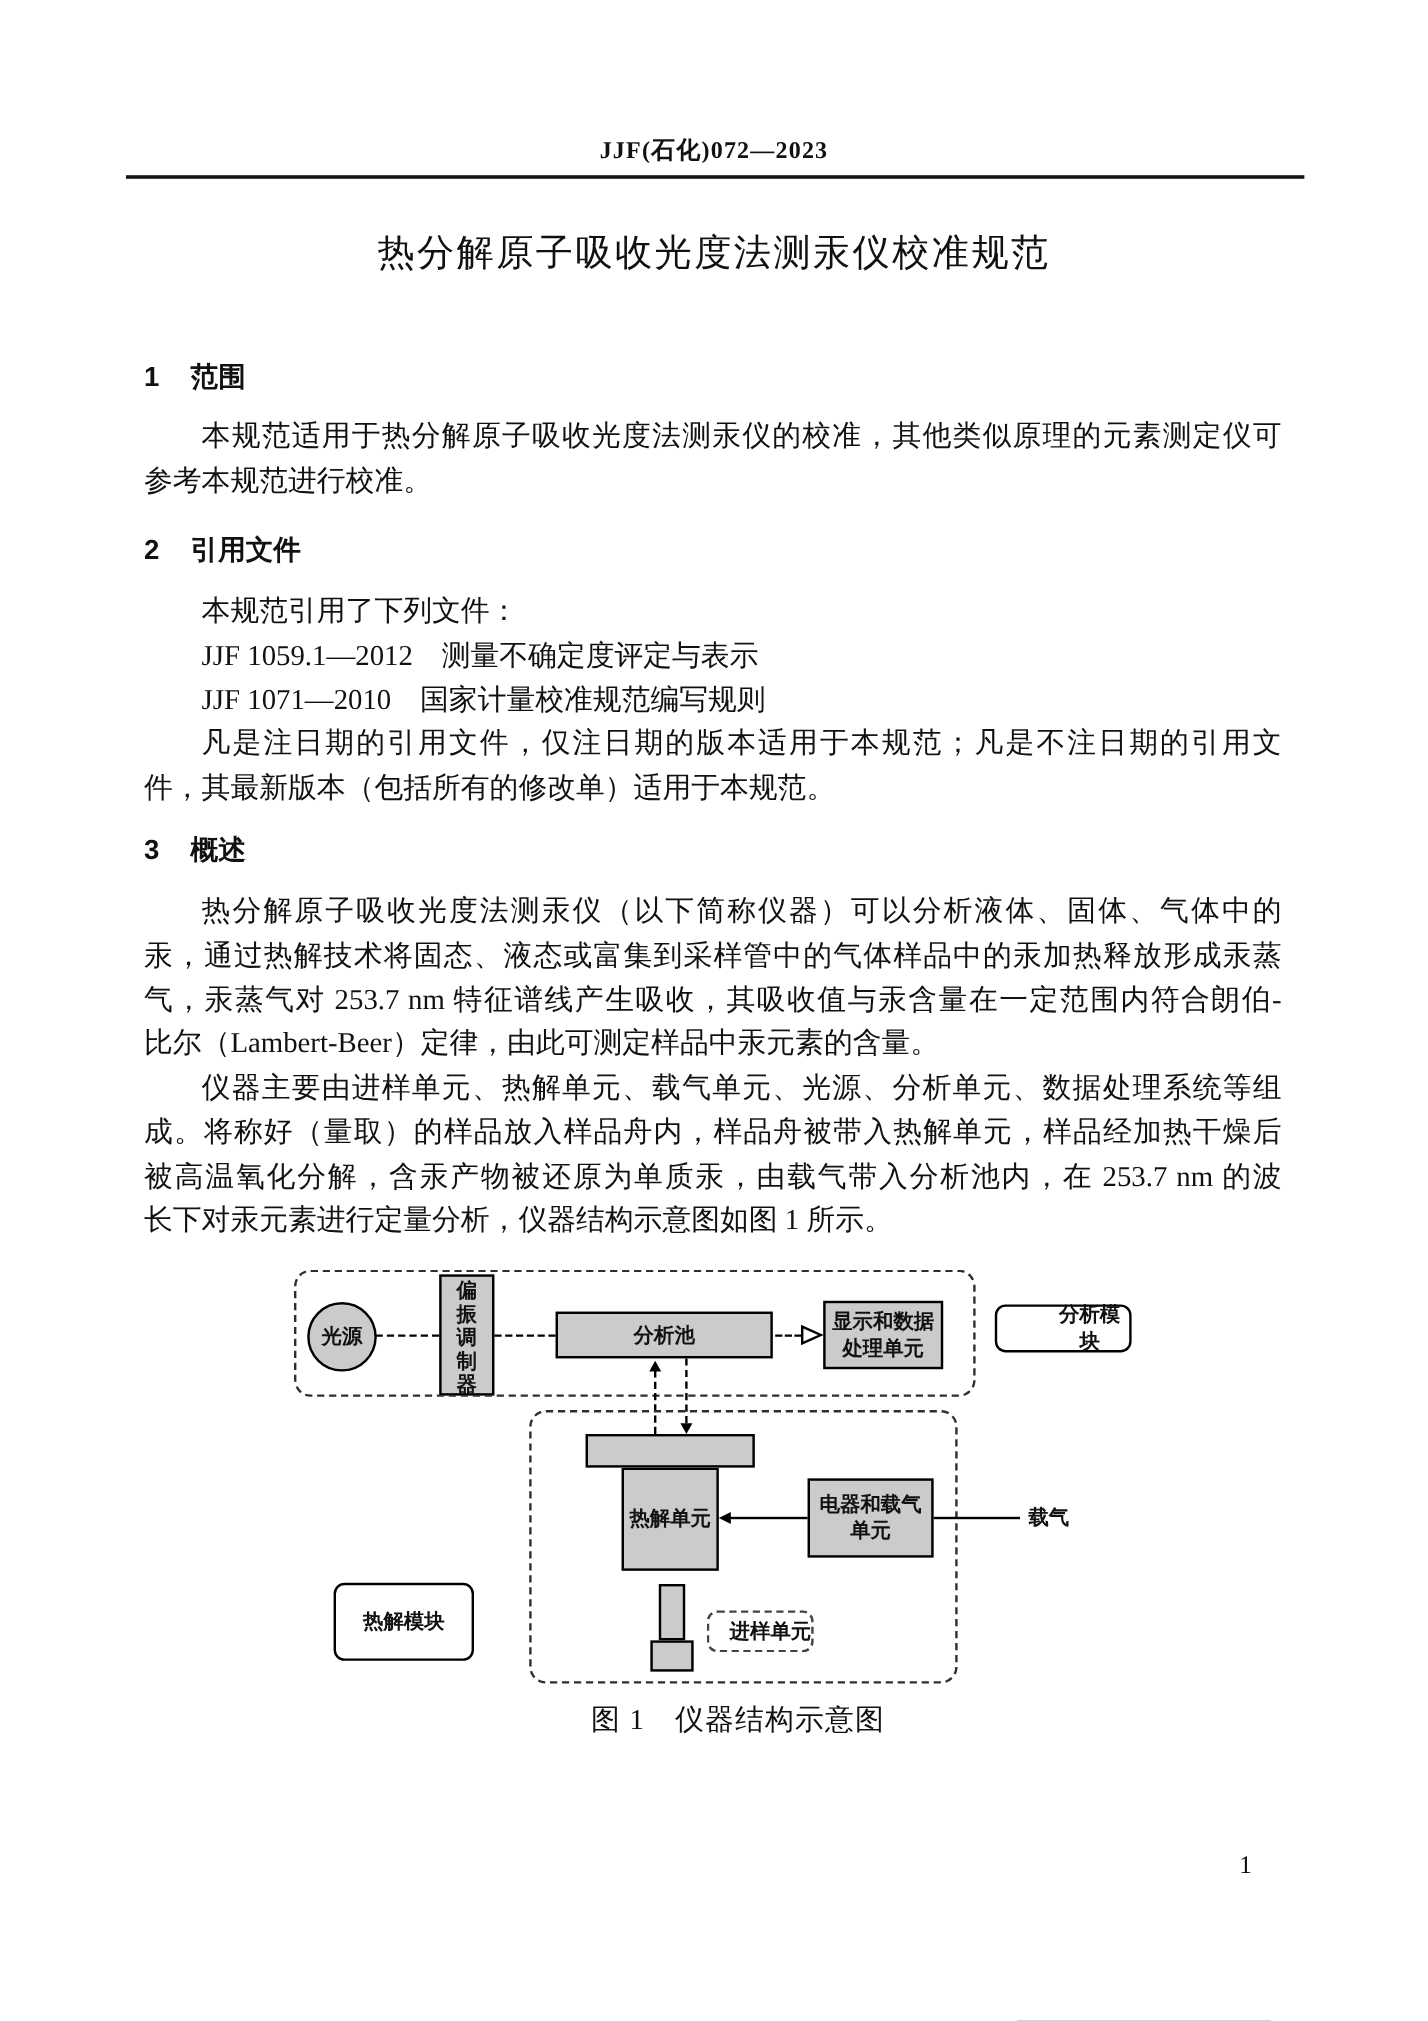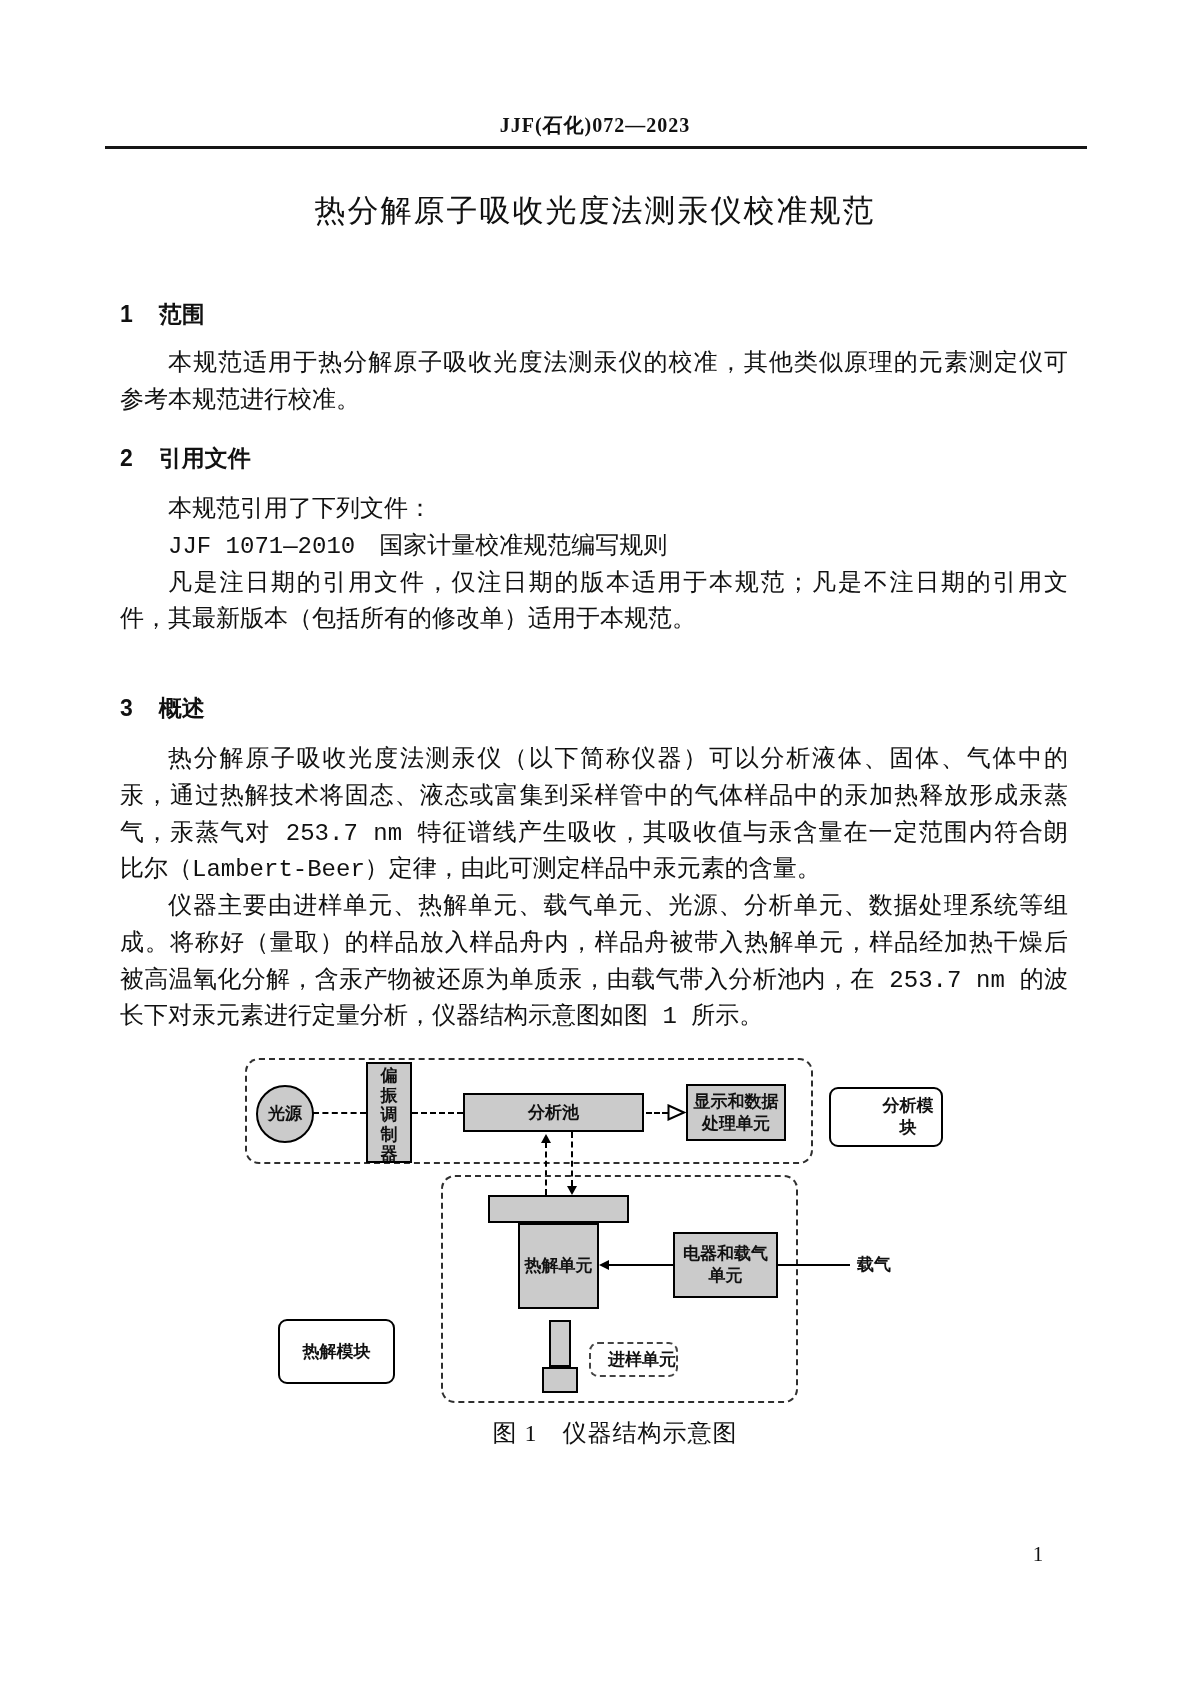--- a/index.html
+++ b/index.html
@@ -43,7 +43,7 @@
     left:120px;width:948px;
     font-size:24px;line-height:36.8px;
   }
-  .ln{height:36.8px;overflow:hidden;font-family:Liberation Mono, monospace;}
+  .ln{height:36.8px;overflow:hidden;}
   .ln.ind{text-indent:2em;}
   .ln.fill{text-align:justify;text-align-last:justify;}
   

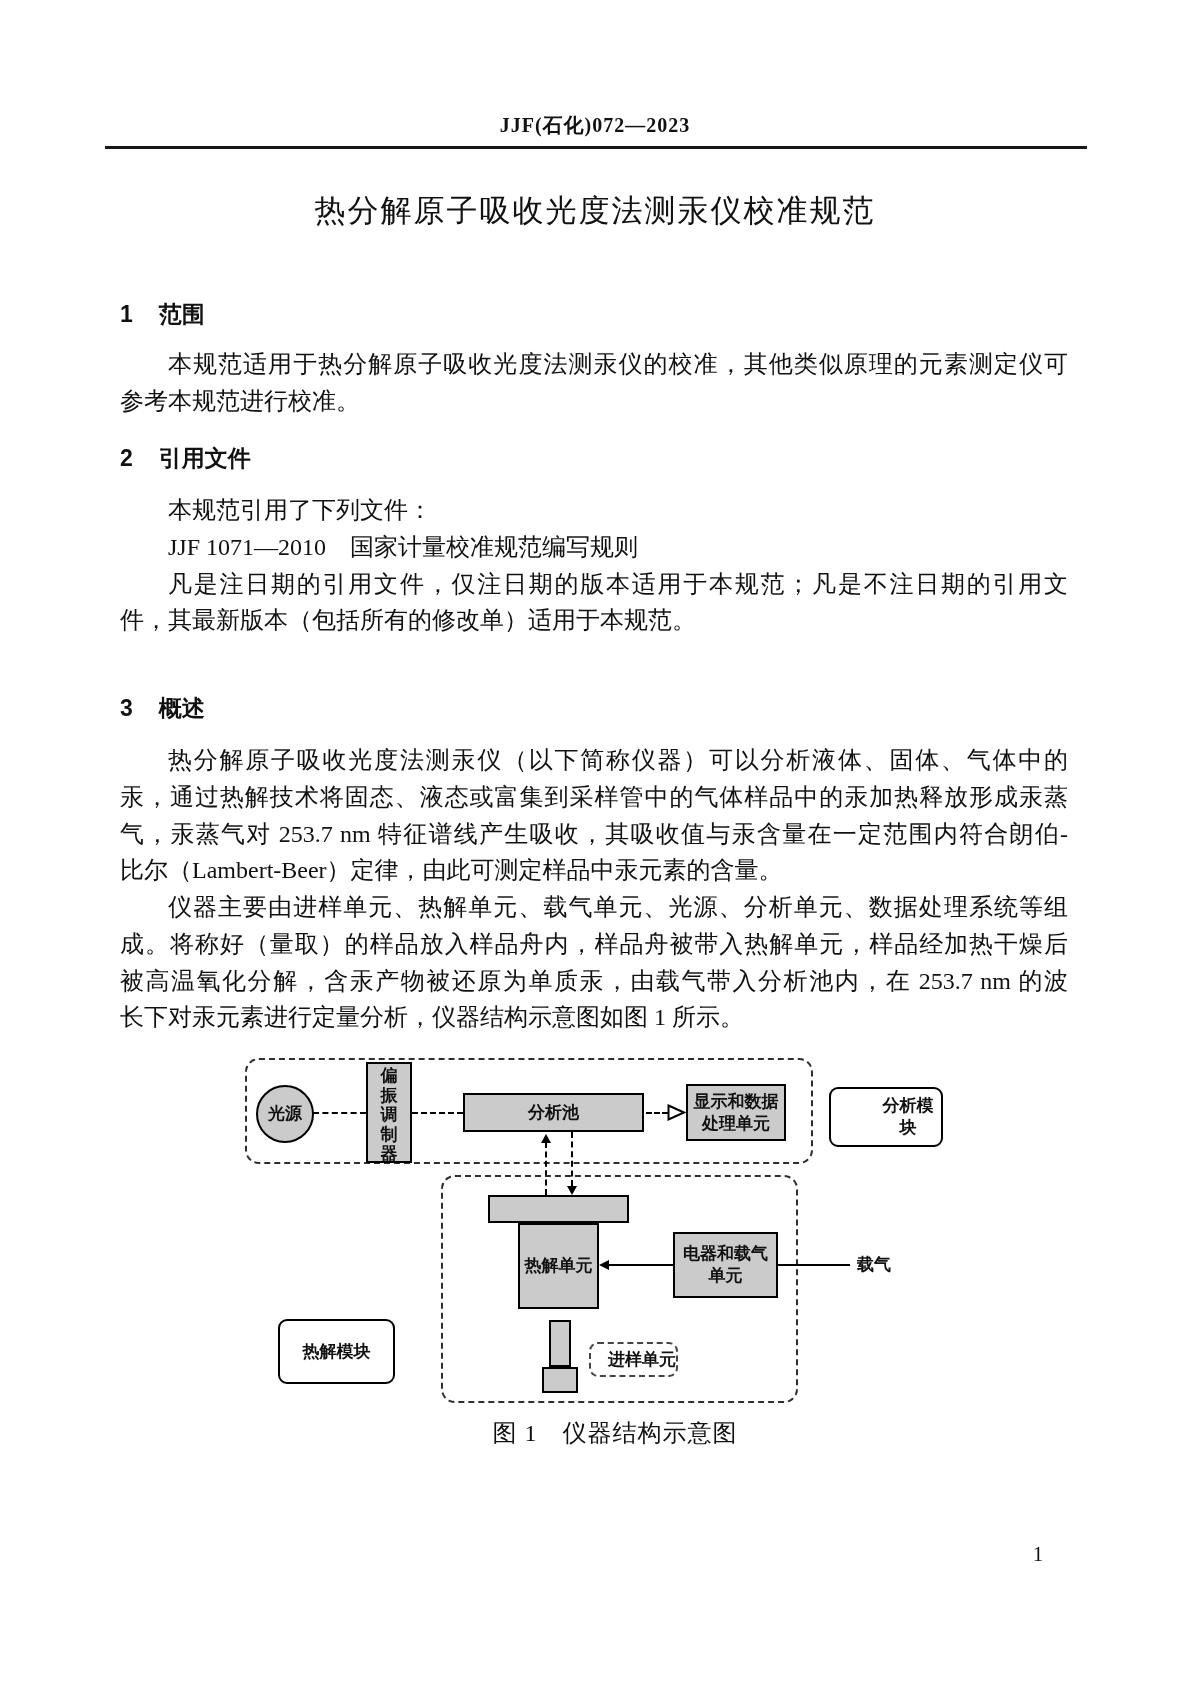--- a/index.html
+++ b/index.html
@@ -99,6 +99,7 @@
   </div>
   <div class="abs para" style="top:492px;">
     <div class="ln ind">本规范引用了下列文件：</div>
+    <div class="ln ind">JJF 1059.1—2012　测量不确定度评定与表示</div>
     <div class="ln ind">JJF 1071—2010　国家计量校准规范编写规则</div>
     <div class="ln ind fill">凡是注日期的引用文件，仅注日期的版本适用于本规范；凡是不注日期的引用文</div>
     <div class="ln">件，其最新版本（包括所有的修改单）适用于本规范。</div>

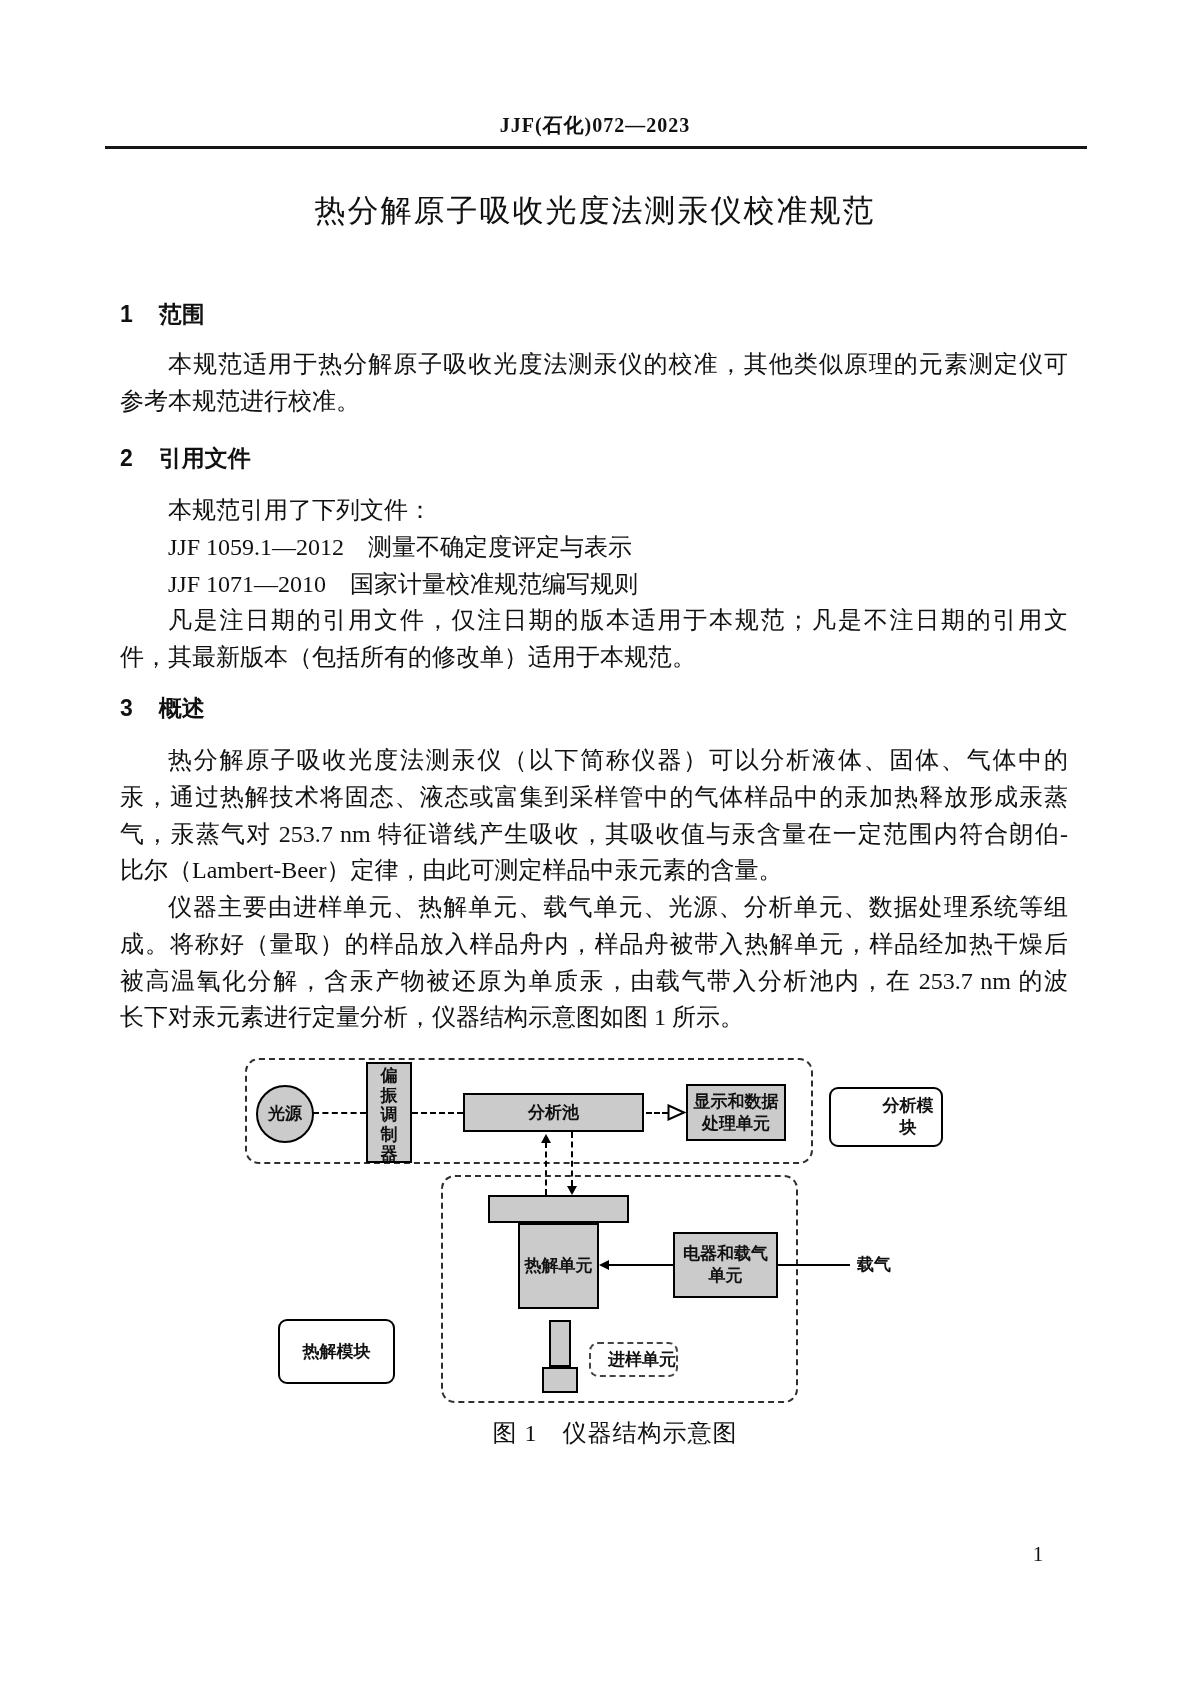--- a/index.html
+++ b/index.html
@@ -142,7 +142,7 @@
       <span>处理单元</span>
     </div>
 
-    <div class="abs wbox dlabel" style="left:829px;top:1087px;width:114px;height:60px;padding-left:44px;">
+    <div class="abs wbox dlabel" style="left:829px;top:1087px;width:114px;height:40px;padding-left:44px;">
       <span>分析模块</span>
     </div>
 

